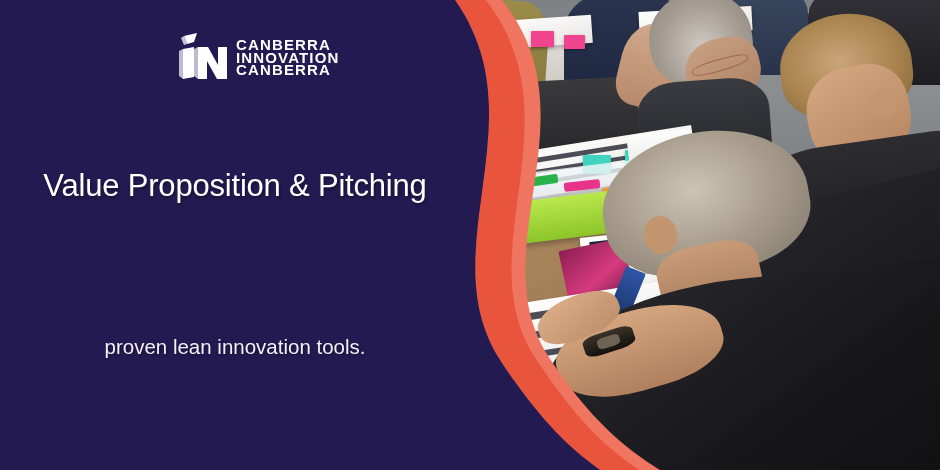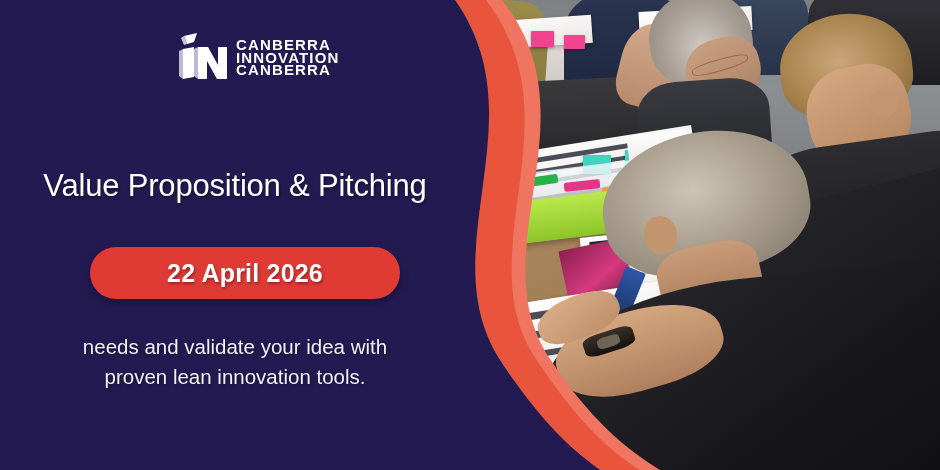--- a/index.html
+++ b/index.html
@@ -534,9 +534,6 @@
 
     <div class="subhead">Value Proposition &amp; Pitching</div>
 
-    <div class="date-pill">
-      <span>22 April 2026</span>
-    </div>
 
     <div class="body-copy">
       <div>needs and validate your idea with</div>

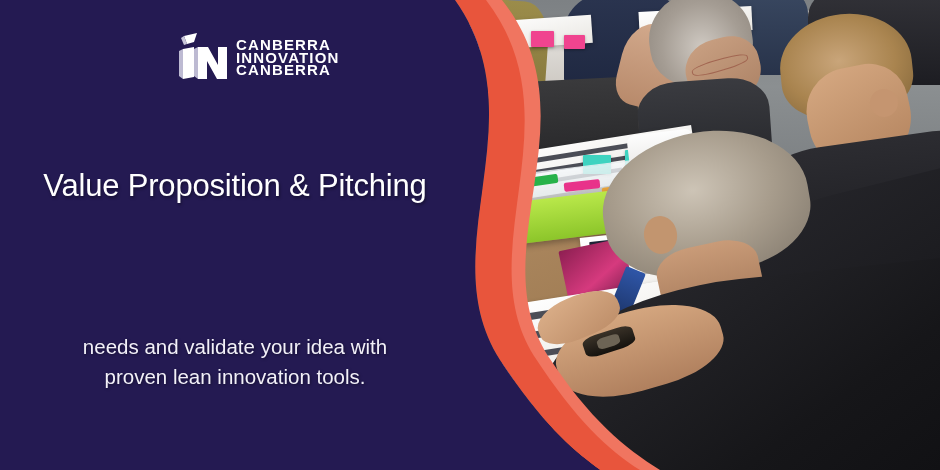--- a/index.html
+++ b/index.html
@@ -536,7 +536,6 @@
 
 
     <div class="body-copy">
-      <div>needs and validate your idea with</div>
       <div>proven lean innovation tools.</div>
     </div>
 

